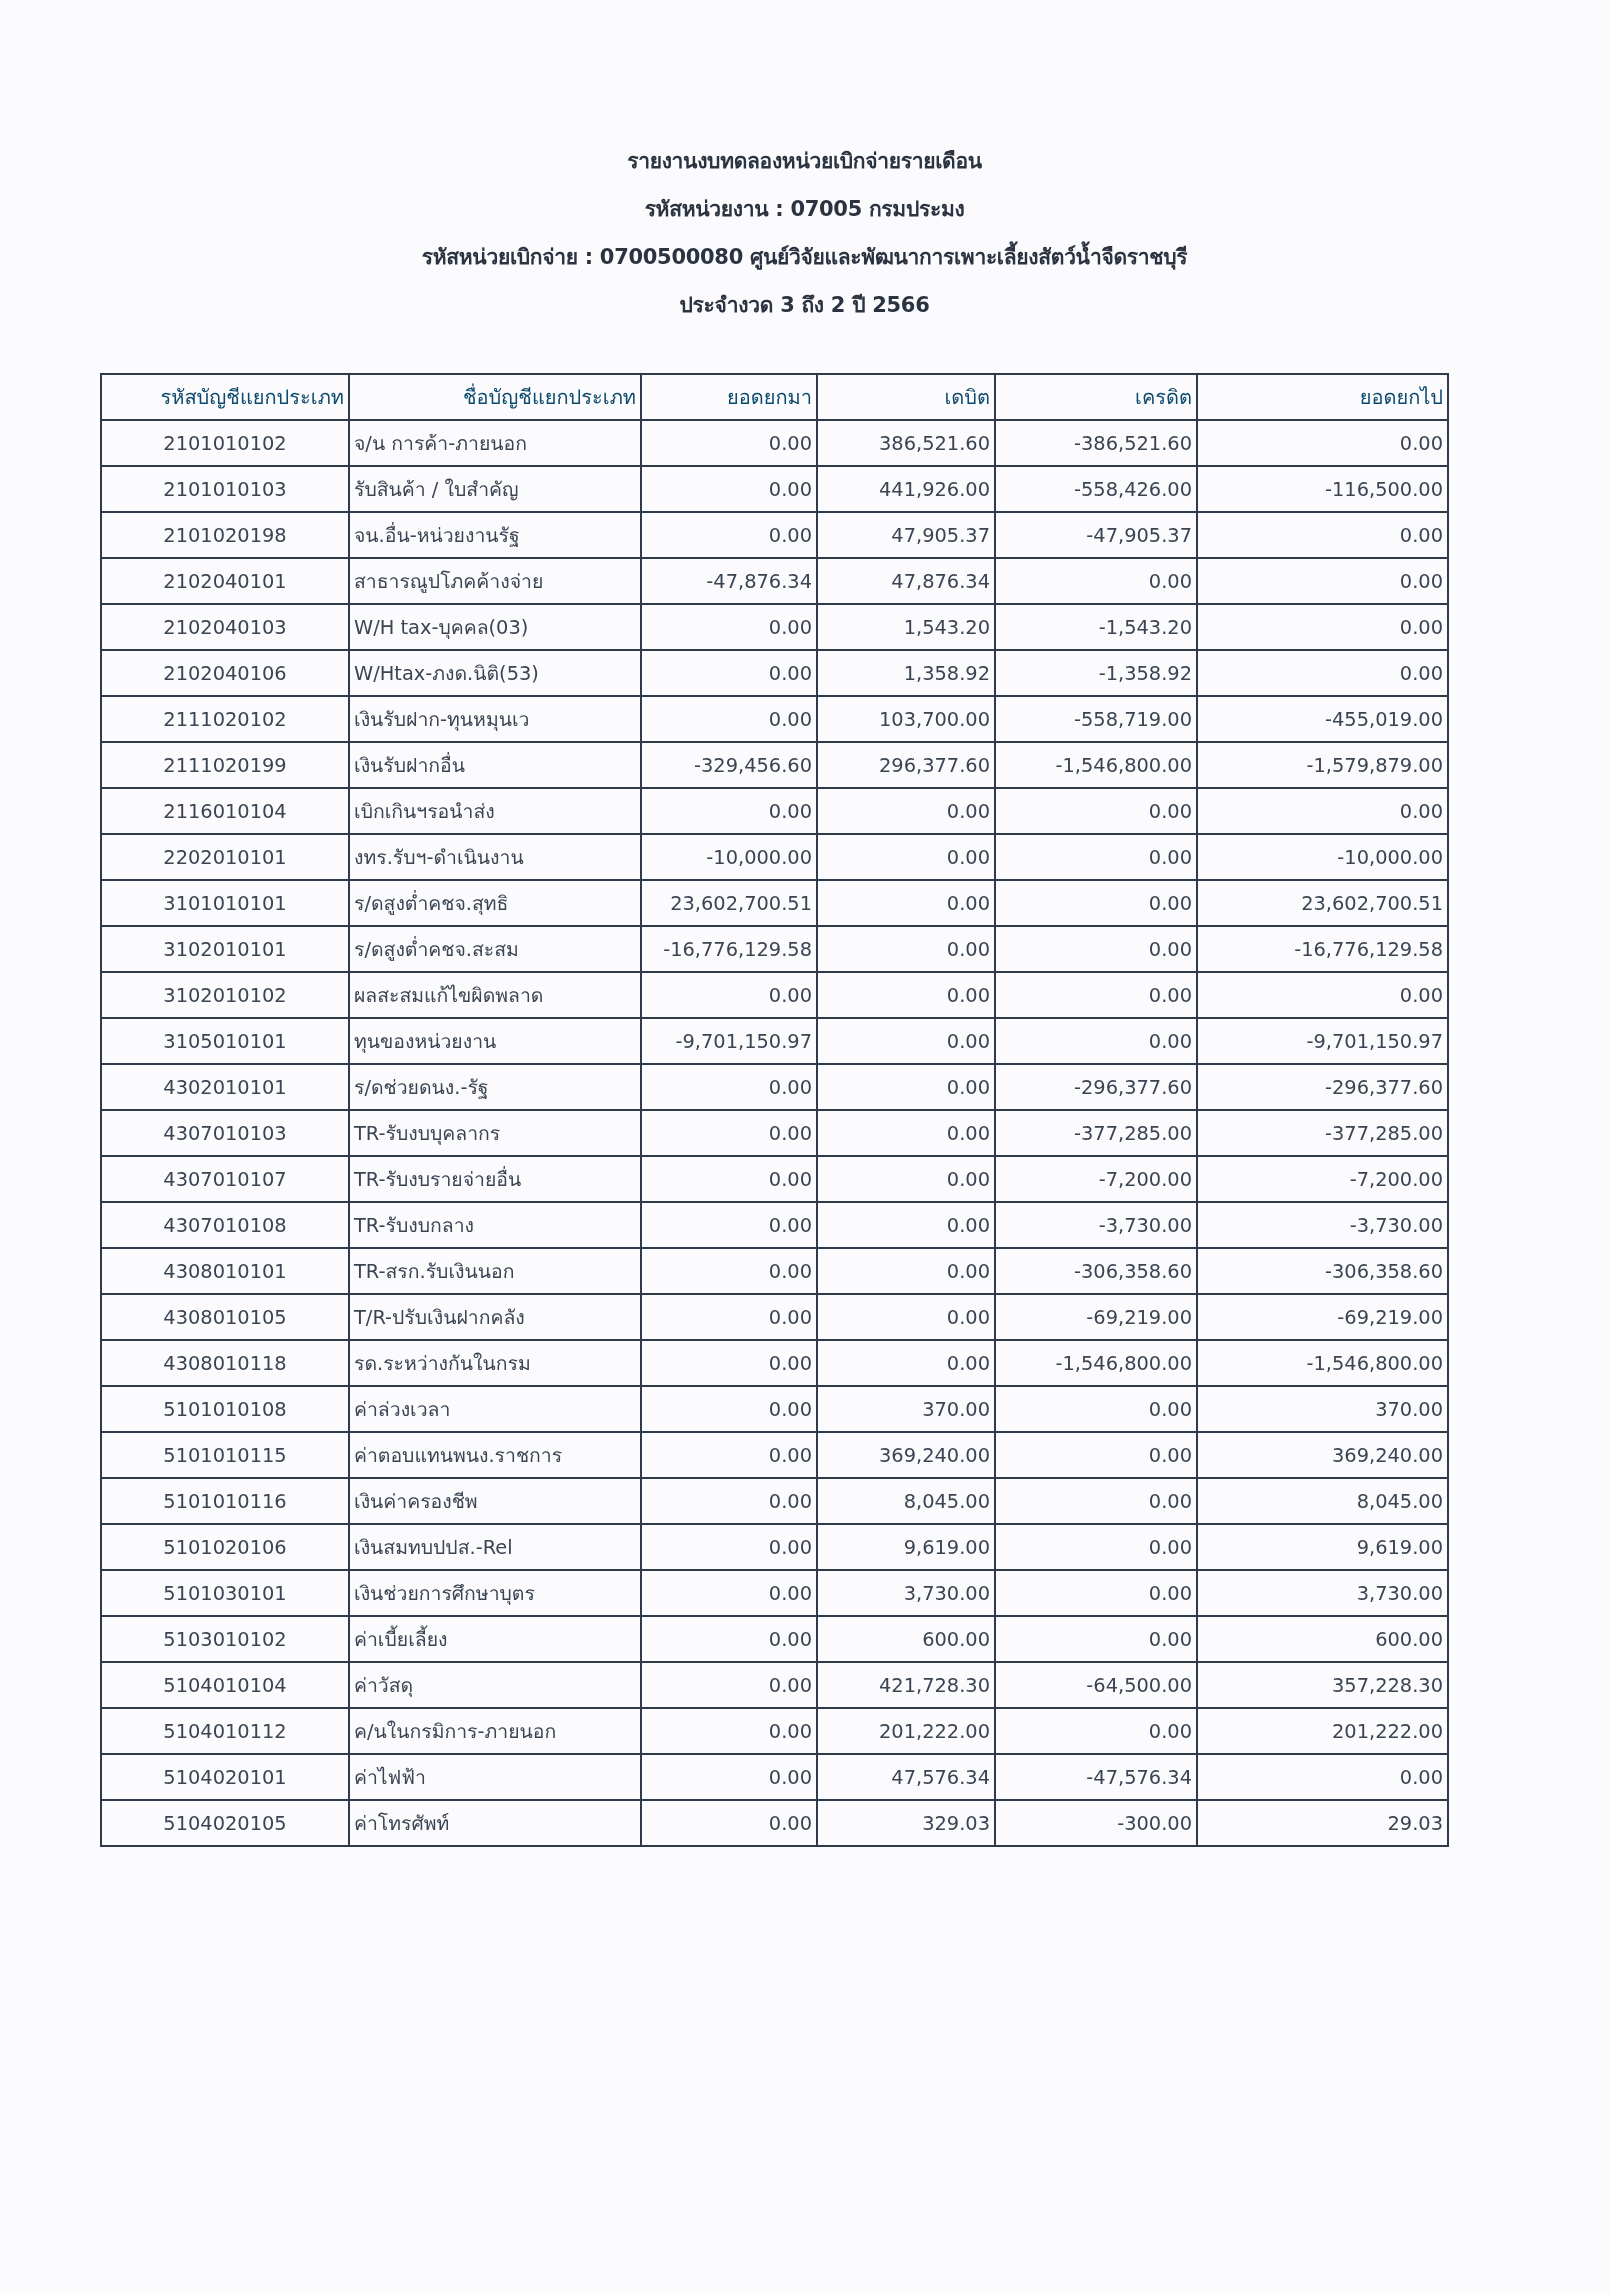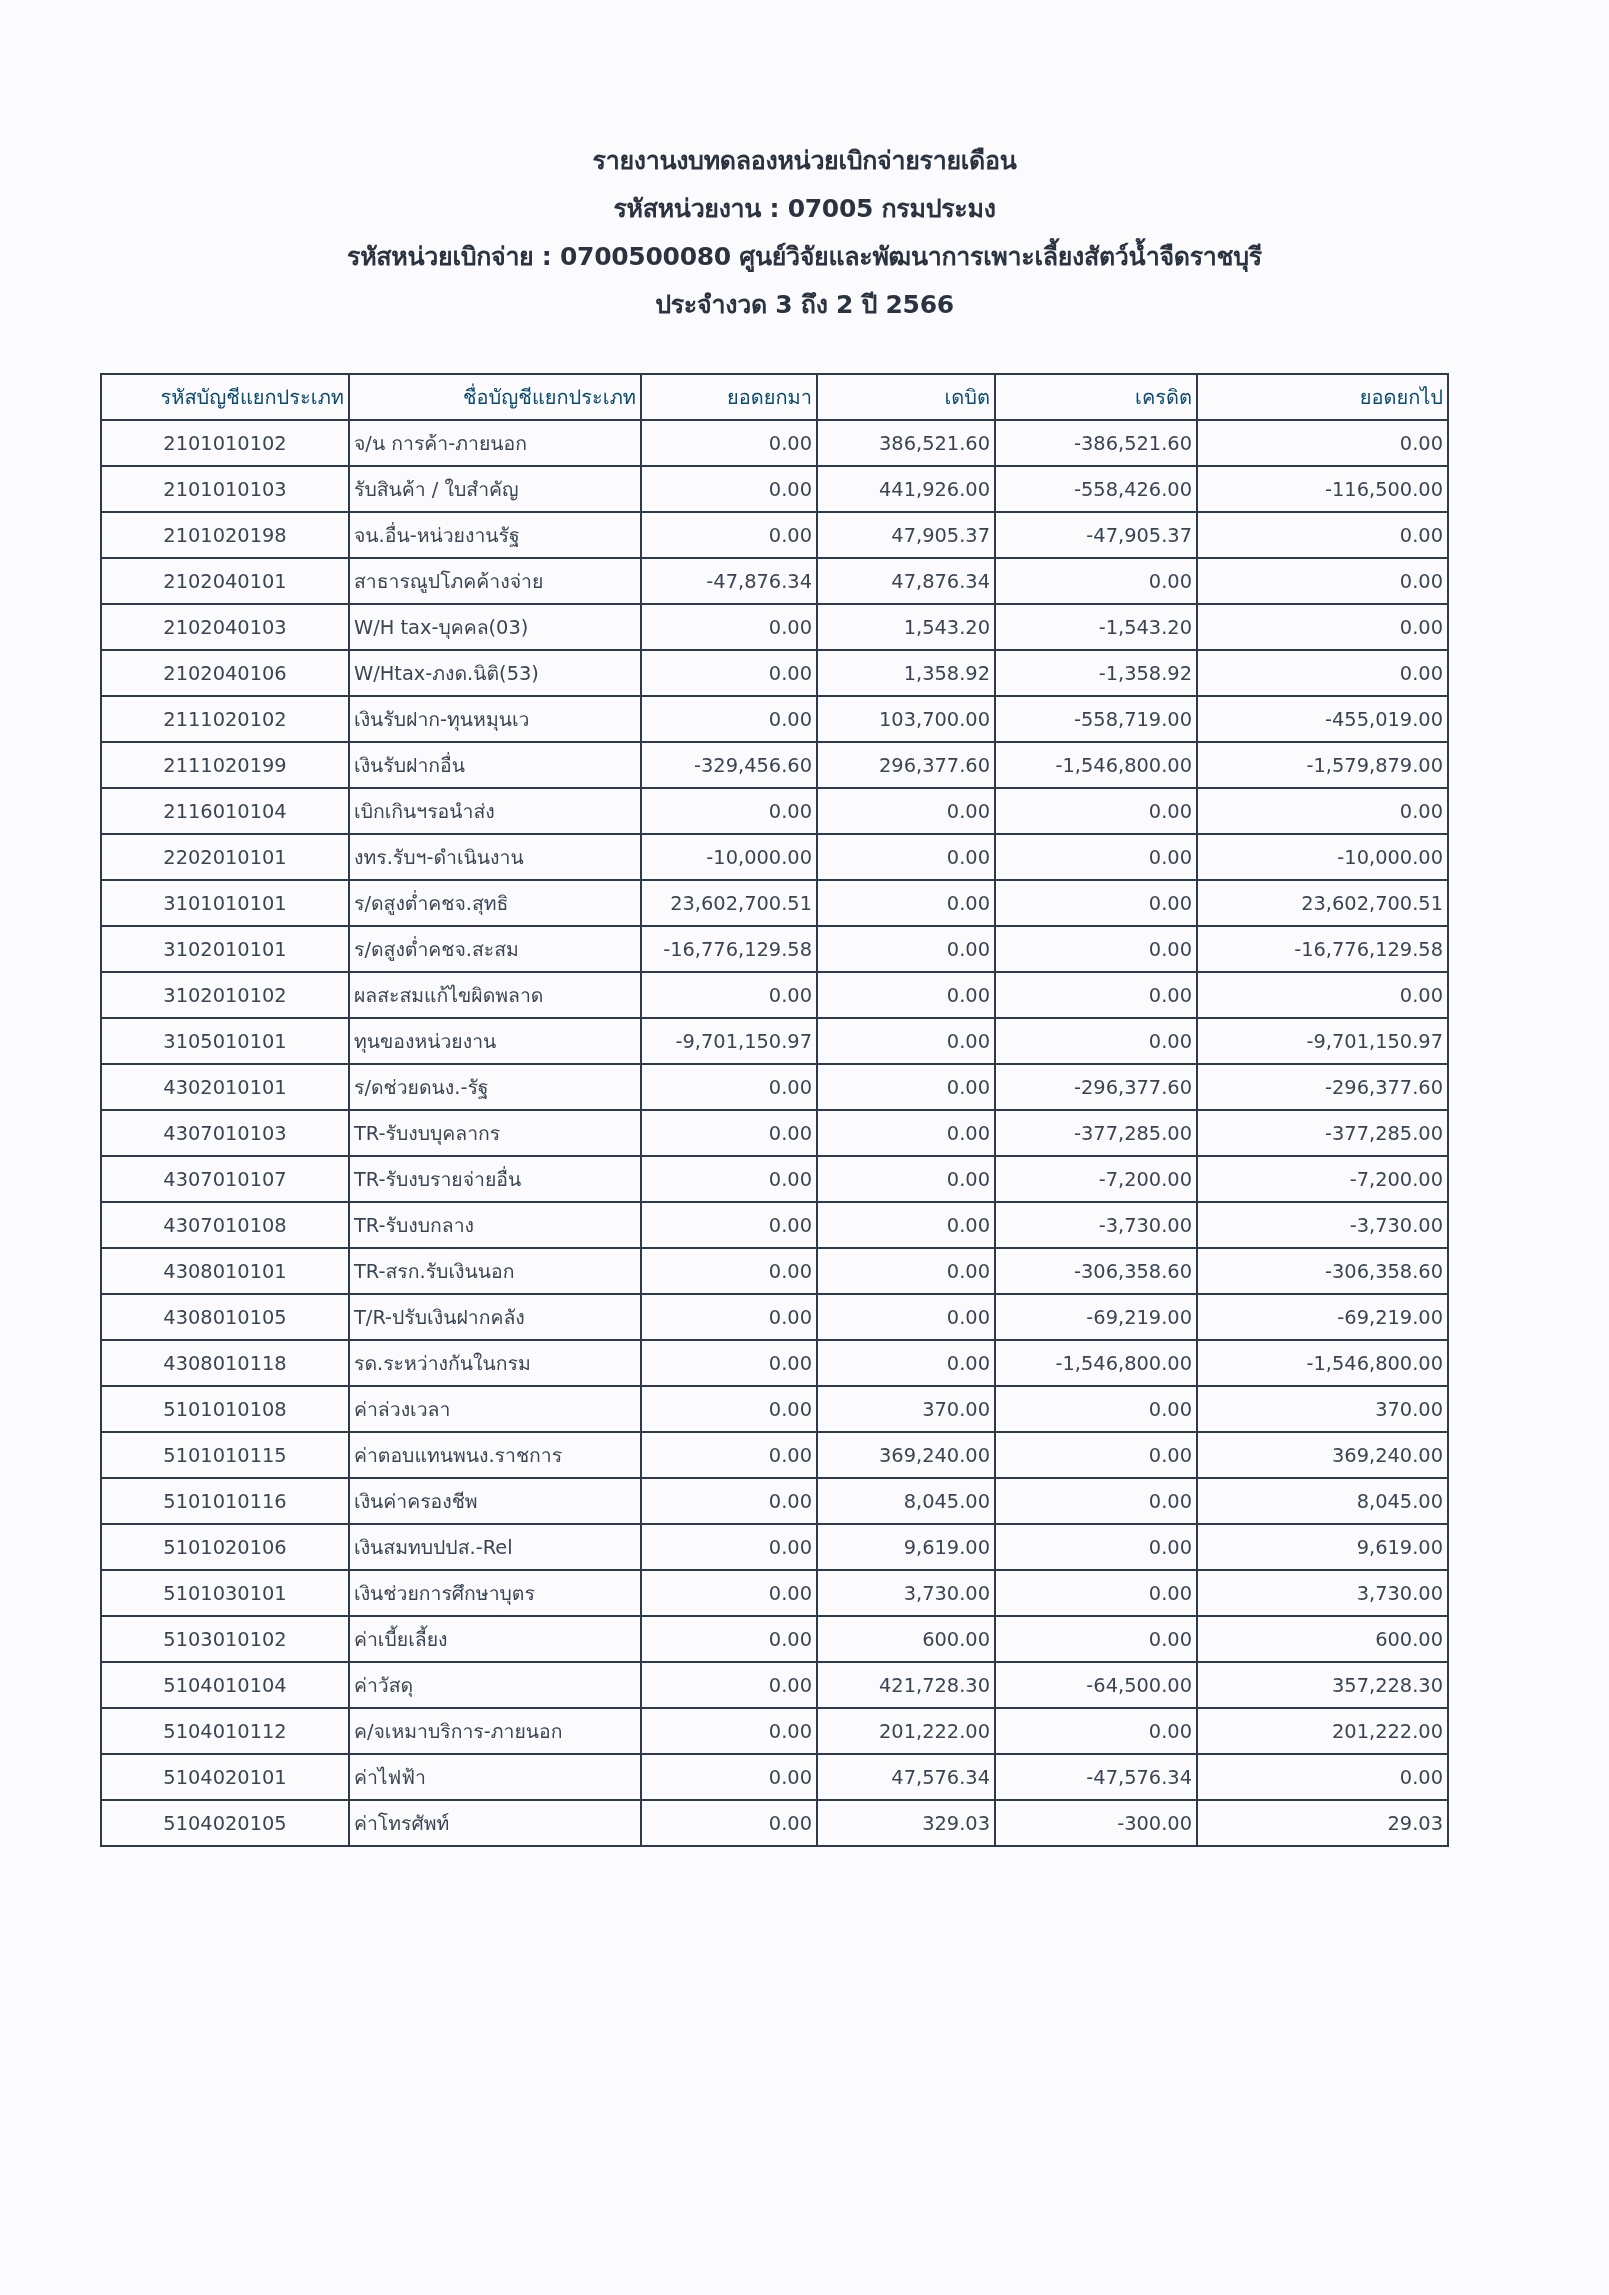--- a/index.html
+++ b/index.html
@@ -17,7 +17,7 @@
   }
   .titles .line {
     font-weight: bold;
-    font-size: 25px;
+    font-size: 21px;
     color: #2b3340;
     height: 48px;
     line-height: 48px;

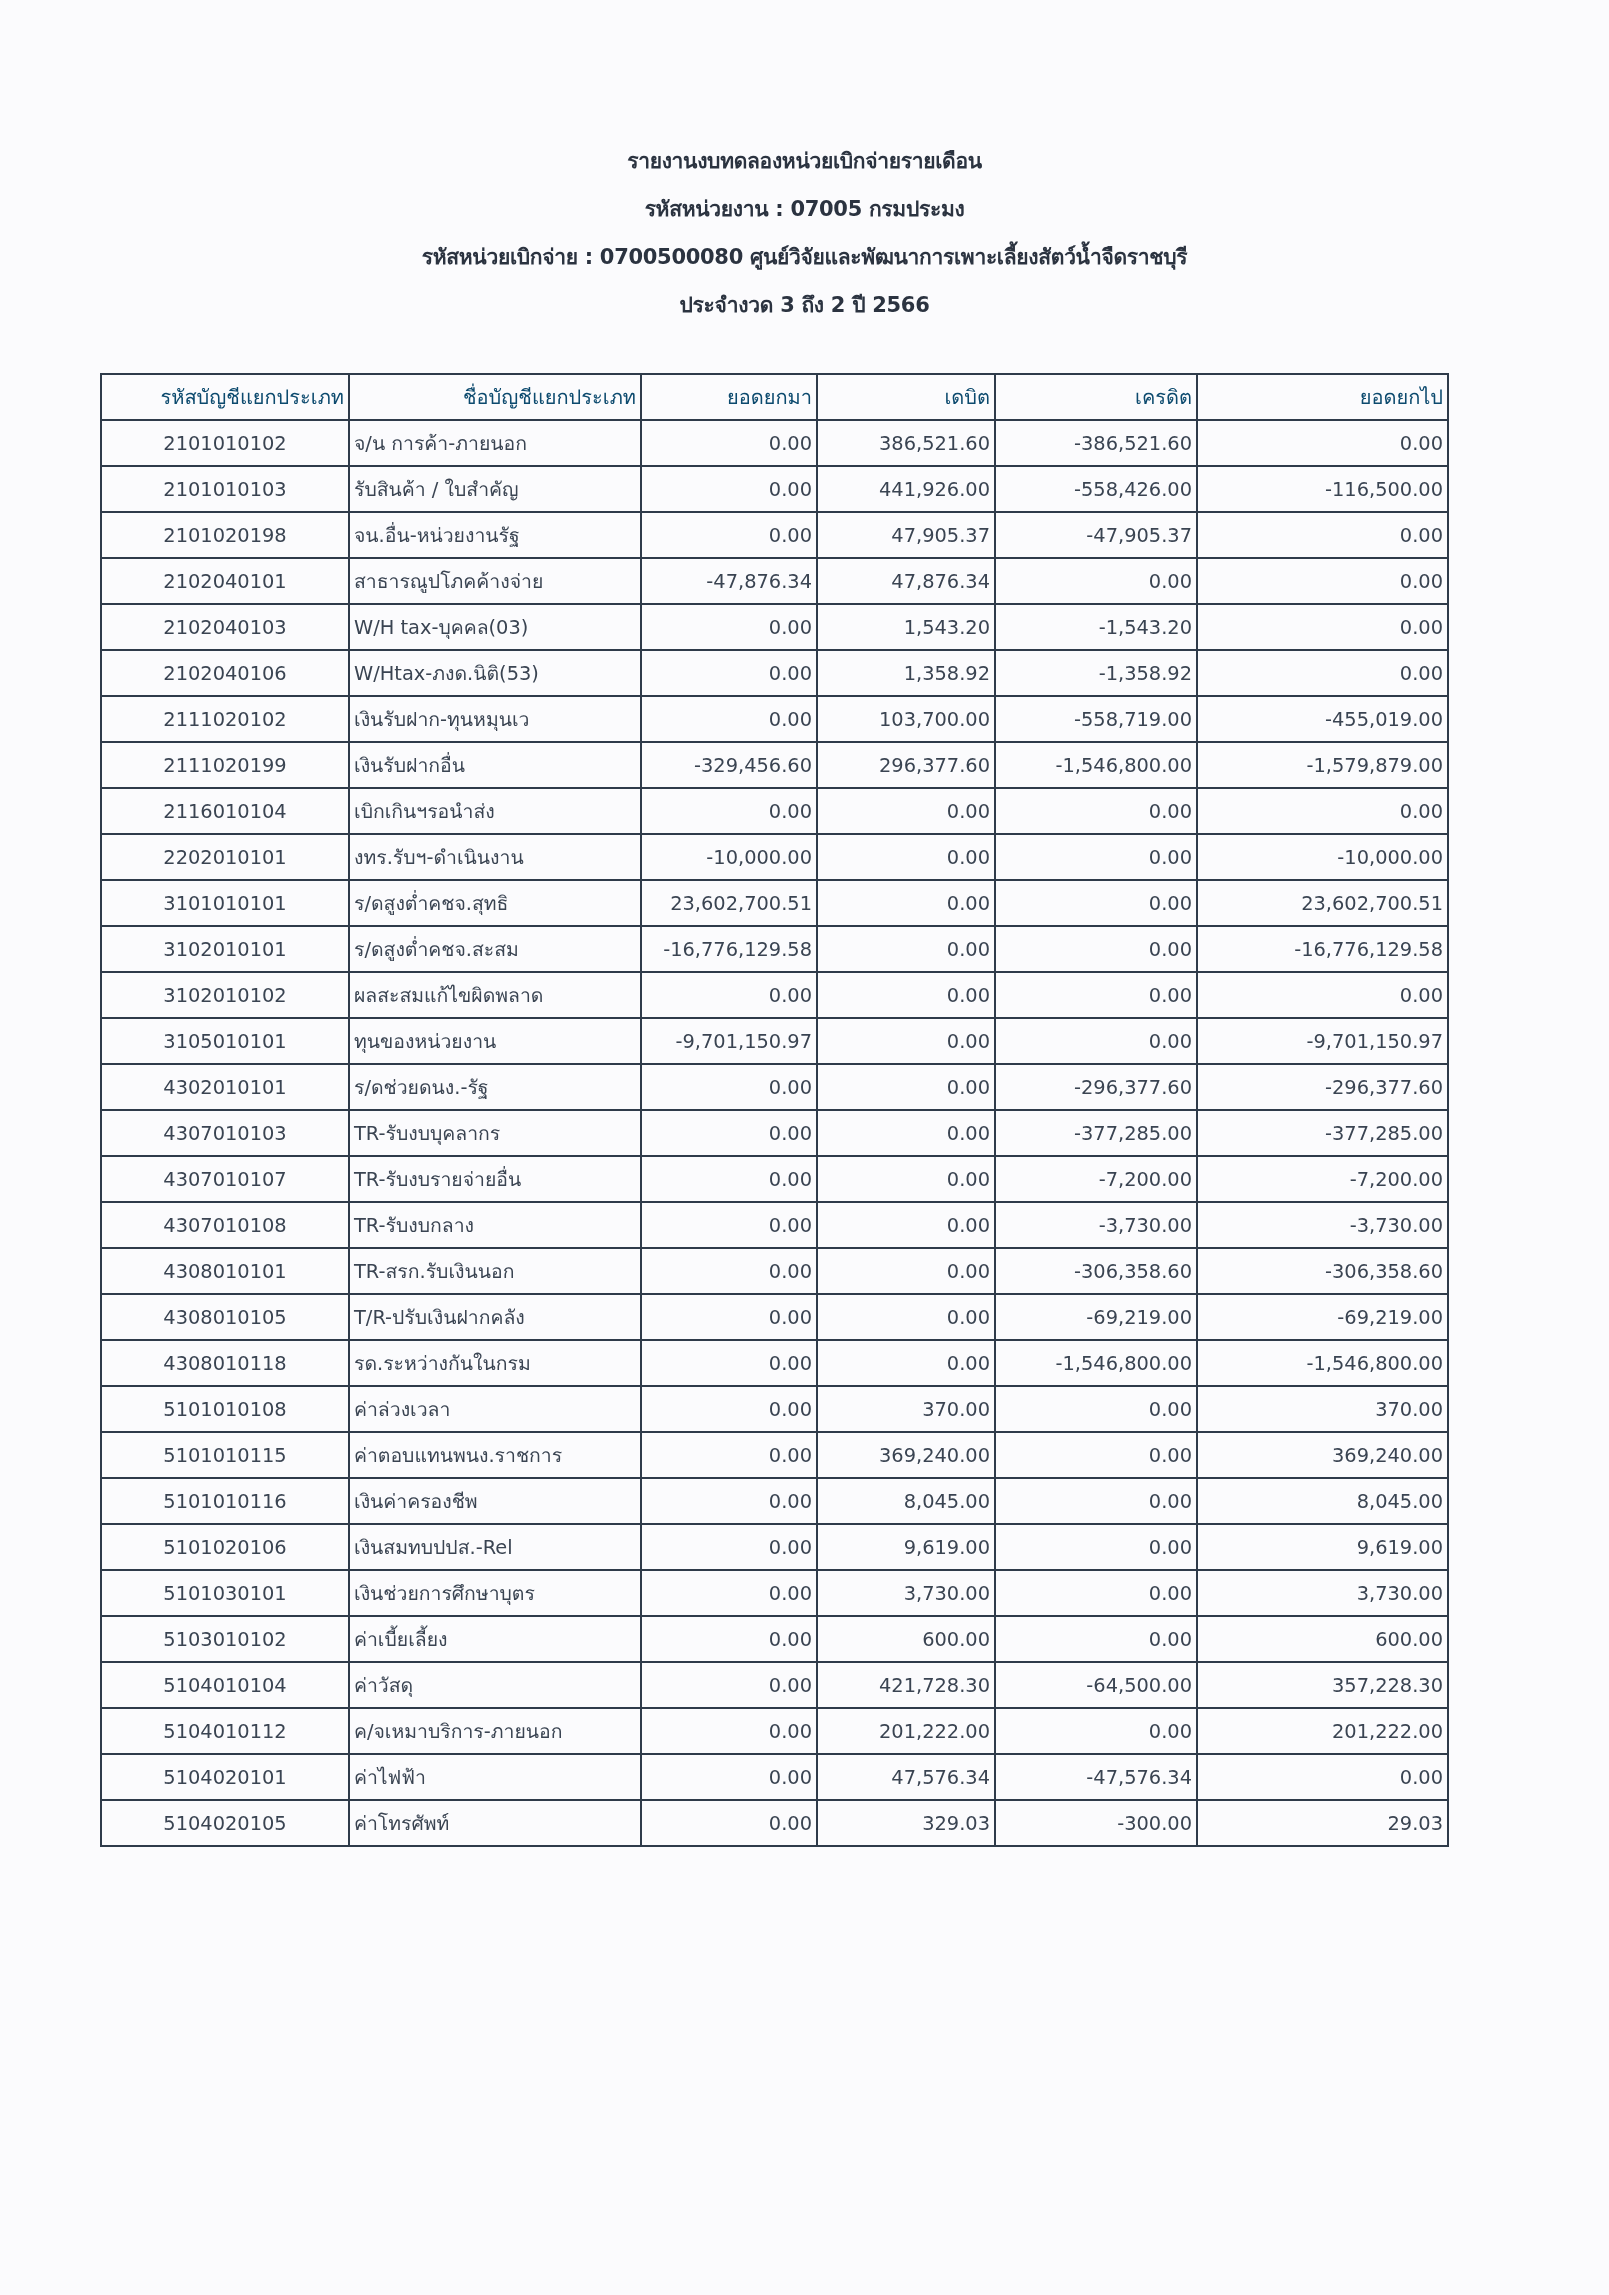--- a/index.html
+++ b/index.html
@@ -311,7 +311,7 @@
       </tr>
       <tr>
         <td class="code">5104010112</td>
-        <td class="name">ค/จเหมาบริการ-ภายนอก</td>
+        <td class="name">ค/นในกรมิการ-ภายนอก</td>
         <td class="num">0.00</td>
         <td class="num">201,222.00</td>
         <td class="num">0.00</td>

